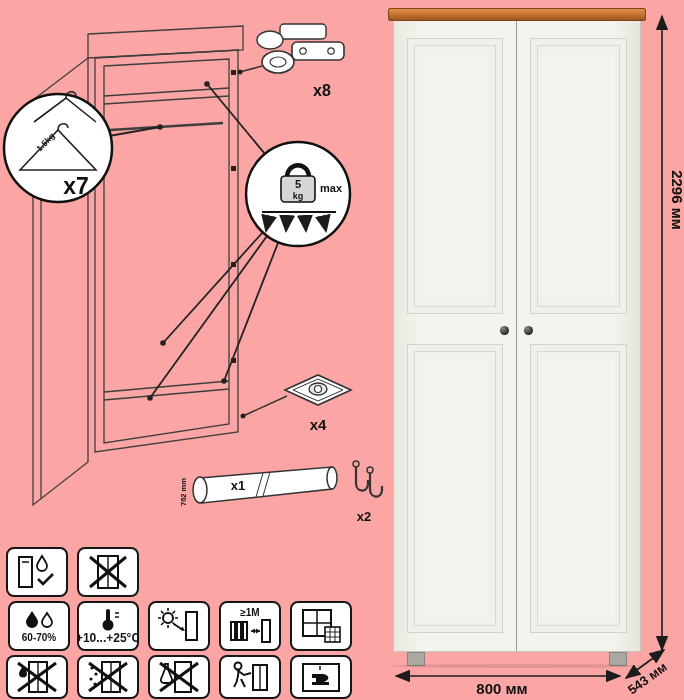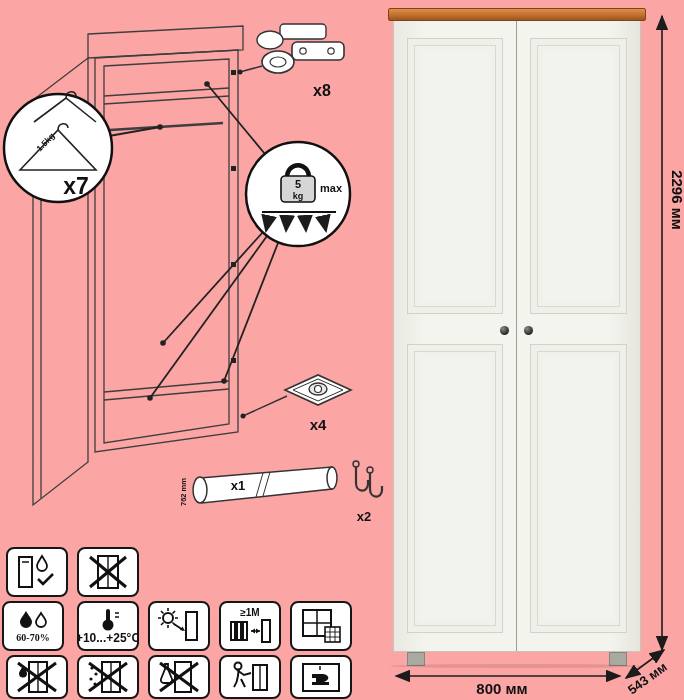--- a/index.html
+++ b/index.html
@@ -212,7 +212,7 @@
       </svg>
     </div>
 
-    <div class="ci" style="left:2px; top:601px;font-family:Liberation Serif, serif;">
+    <div class="ci" style="left:8px; top:601px;">
       <svg width="40" height="24" viewBox="0 0 40 24">
         <path d="M13 2 c-3 5 -6 8 -6 11 a6 6 0 0 0 12 0 c0 -3 -3 -6 -6 -11 z" fill="#111"></path>
         <path d="M28 4 c-2.5 4 -5 6.5 -5 9 a5 5 0 0 0 10 0 c0 -2.5 -2.5 -5 -5 -9 z" fill="none" stroke="#111" stroke-width="1.8"></path>

